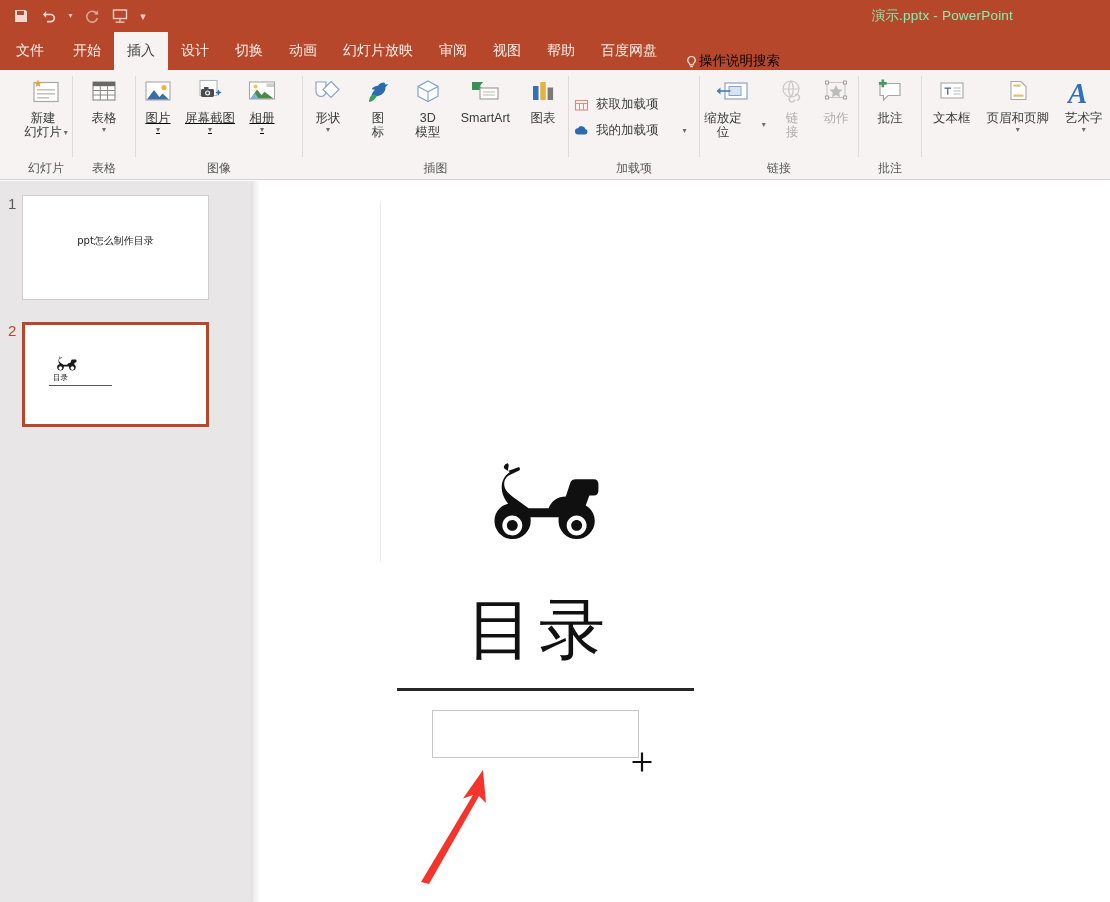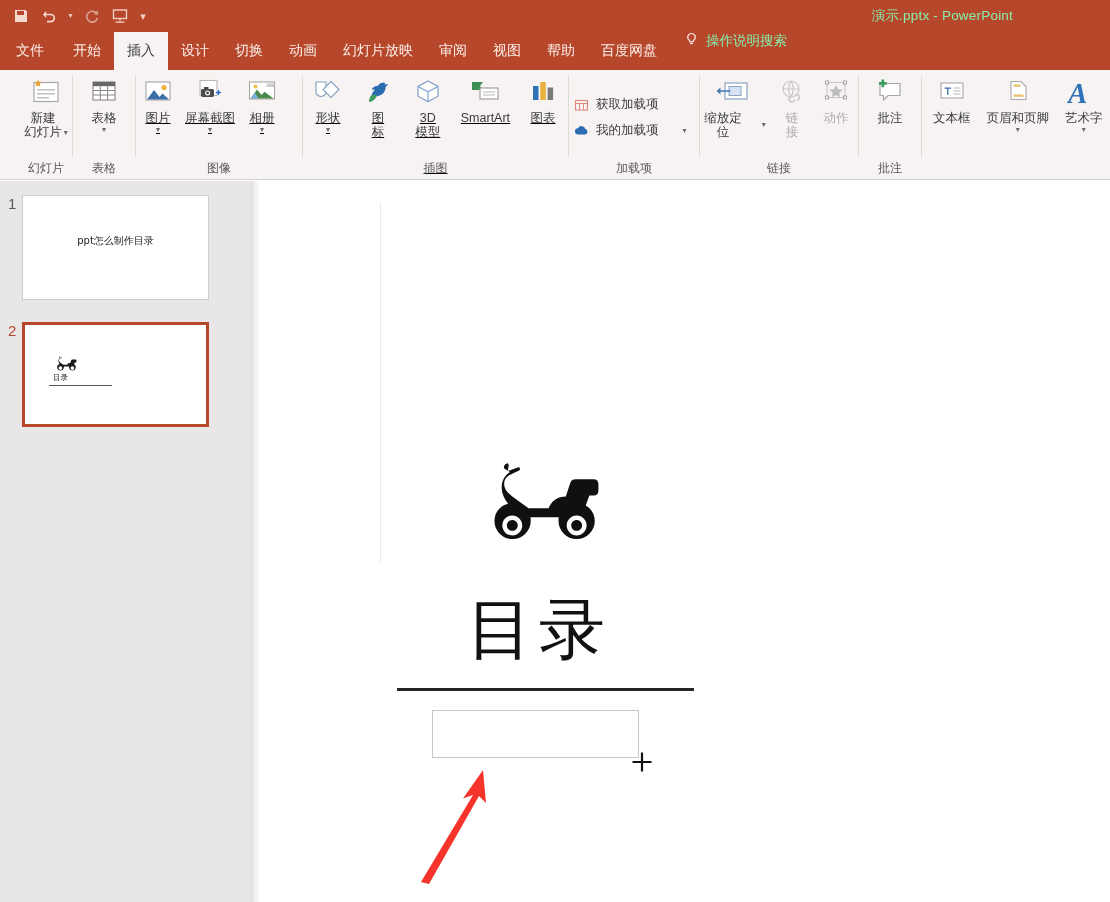--- a/index.html
+++ b/index.html
@@ -53,8 +53,8 @@
   }
   .tab.first { padding:0 16px; }
   .tellme {
-    display:flex; align-items:flex-start; gap:7px; height:38px;
-    padding-left:14px; color:#86efac; font-size:13.5px; white-space:nowrap;
+    display:flex; align-items:flex-end; height:38px;
+    padding-left:14px; color:#000000; font-size:13.5px; white-space:nowrap;
   }
   .bulb { width:15px; height:15px; display:block; }
 

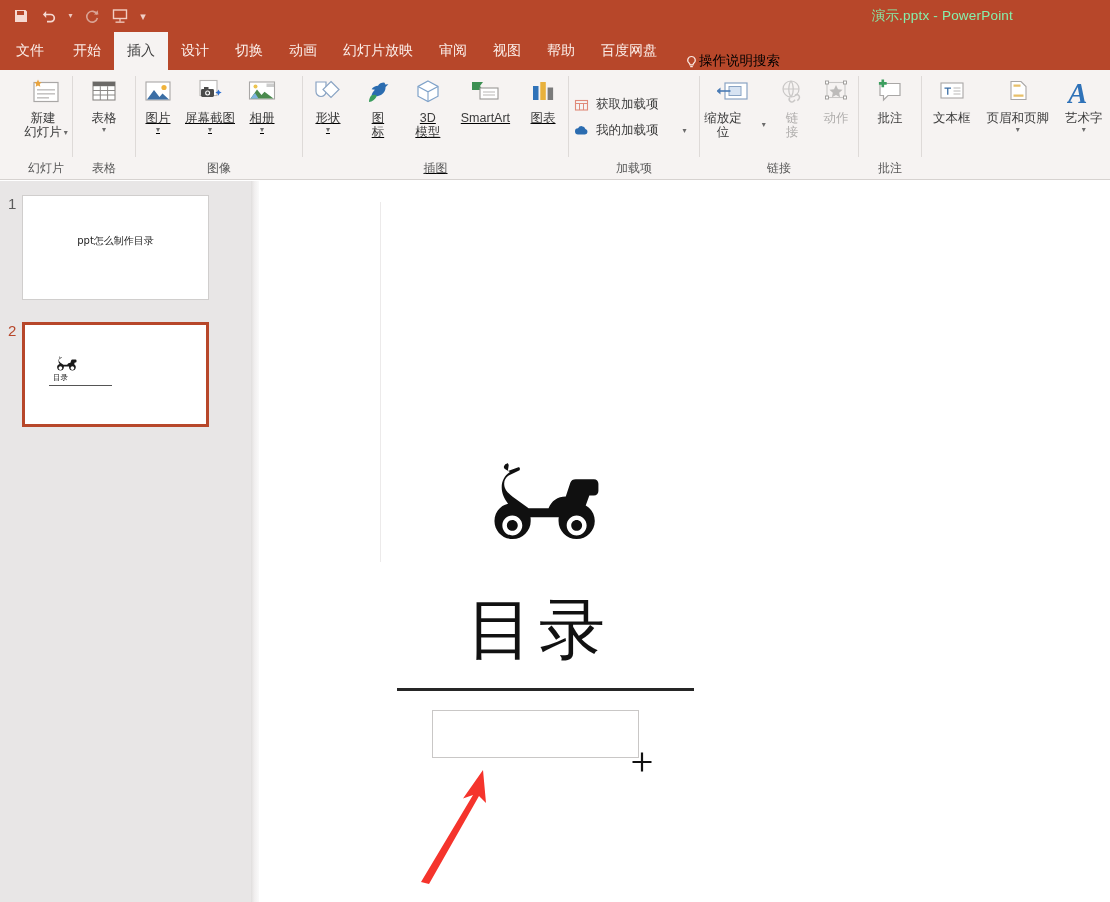--- a/index.html
+++ b/index.html
@@ -302,7 +302,7 @@
     </div>
     <div class="gsep"></div>
 
-    <div class="rgroup" style="width:265px;text-decoration:underline;">
+    <div class="rgroup" style="width:265px;">
       <div class="items" style="justify-content:space-around;">
         <div class="bigbtn">
           <div class="ico">

